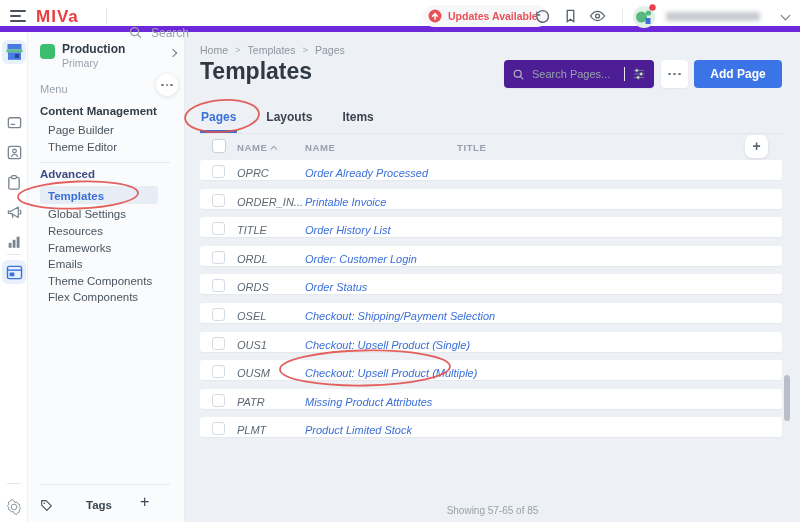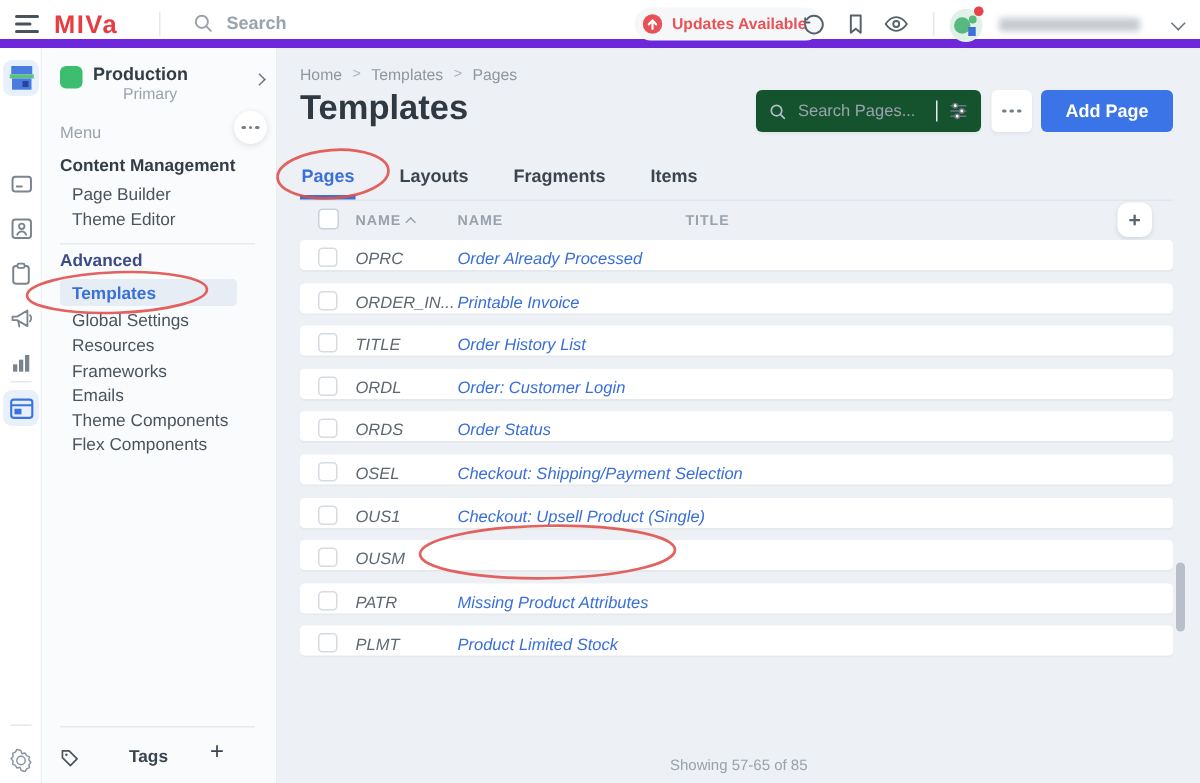--- a/index.html
+++ b/index.html
@@ -16,7 +16,7 @@
   .hamburger i:nth-child(2){ width:11px; }
   .brand { position:absolute; left:36px; top:7px; font-size:17px; font-weight:800; letter-spacing:1px; color:#e93c3f; }
   .tb-divider { position:absolute; left:106px; top:8px; width:1px; height:16px; background:#e5e9ed; }
-  .tb-search { position:absolute; left:128px; top:8px; display:flex; align-items:flex-start; gap:8px;font-weight:bold; }
+  .tb-search { position:absolute; left:128px; top:25px; display:flex; align-items:flex-end; gap:8px; }
   .tb-search .ph { font-size:12px; color:#9aa3ad; }
   .pill-updates { position:absolute; left:423px; top:5px; height:22px; padding:0 10px 0 5px; background:#f6f7f9; border-radius:12px; display:flex; align-items:center; gap:6px; cursor:pointer; }
   .pill-updates .txt { font-size:10.5px; font-weight:700; color:#e85257; }

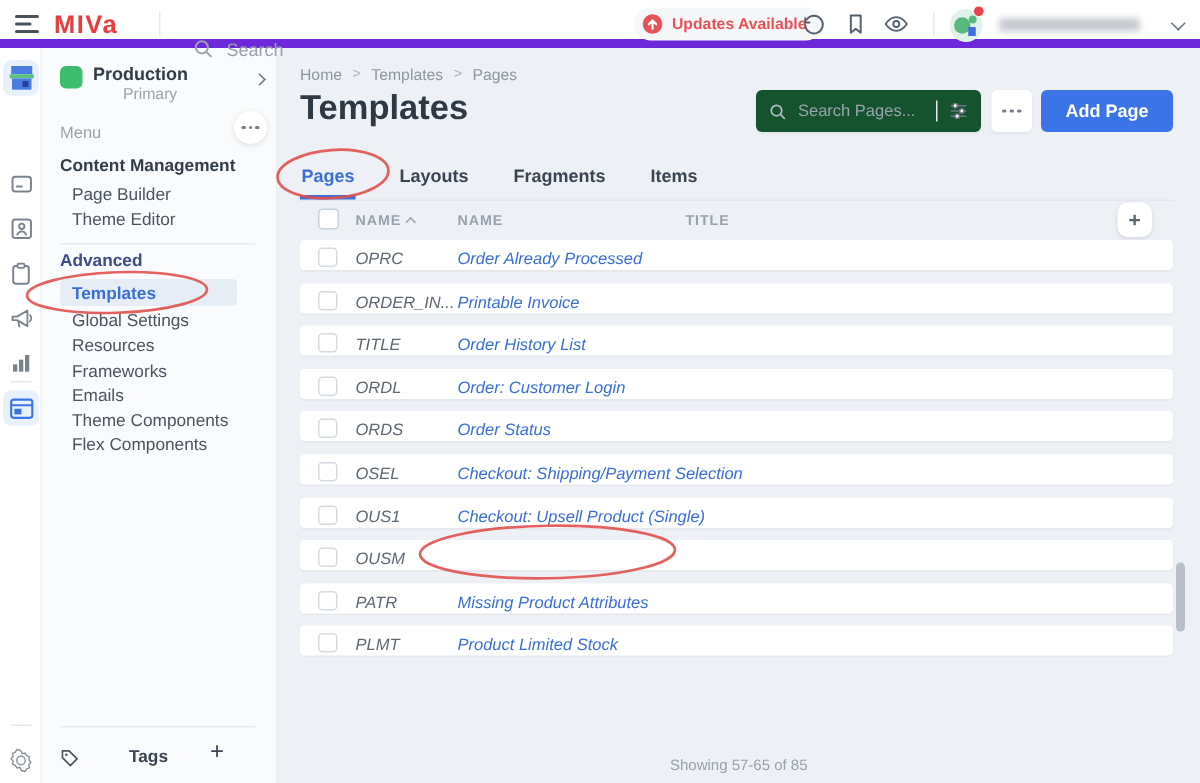--- a/index.html
+++ b/index.html
@@ -34,7 +34,7 @@
   .sidebar { position:absolute; left:28px; top:32px; width:157px; height:490px; background:#fafbfc; border-right:1px solid #e9edf1; z-index:20; }
   .store-sq { position:absolute; left:12px; top:12px; width:15px; height:15px; border-radius:4px; background:#3dbd6e; }
   .store-name { position:absolute; left:34px; top:10px; font-size:12px; font-weight:700; color:#313c47; }
-  .store-type { position:absolute; left:34px; top:25px; font-size:10.5px; color:#9aa3ad;margin-left:20px; }
+  .store-type { position:absolute; left:34px; top:25px; font-size:10.5px; color:#9aa3ad; }
   .chev-right { position:absolute; left:142px; top:18px; width:6px; height:6px; border-right:1.5px solid #6b7681; border-bottom:1.5px solid #6b7681; transform:rotate(-45deg); cursor:pointer; }
   .menu-label { position:absolute; left:12px; top:51px; font-size:11px; color:#9aa3ad; }
   .menu-dots { position:absolute; left:128px; top:42px; width:22px; height:22px; border-radius:50%; background:#fff; box-shadow:0 1px 4px rgba(40,50,60,.14); display:flex; align-items:center; justify-content:center; gap:2px; cursor:pointer; }

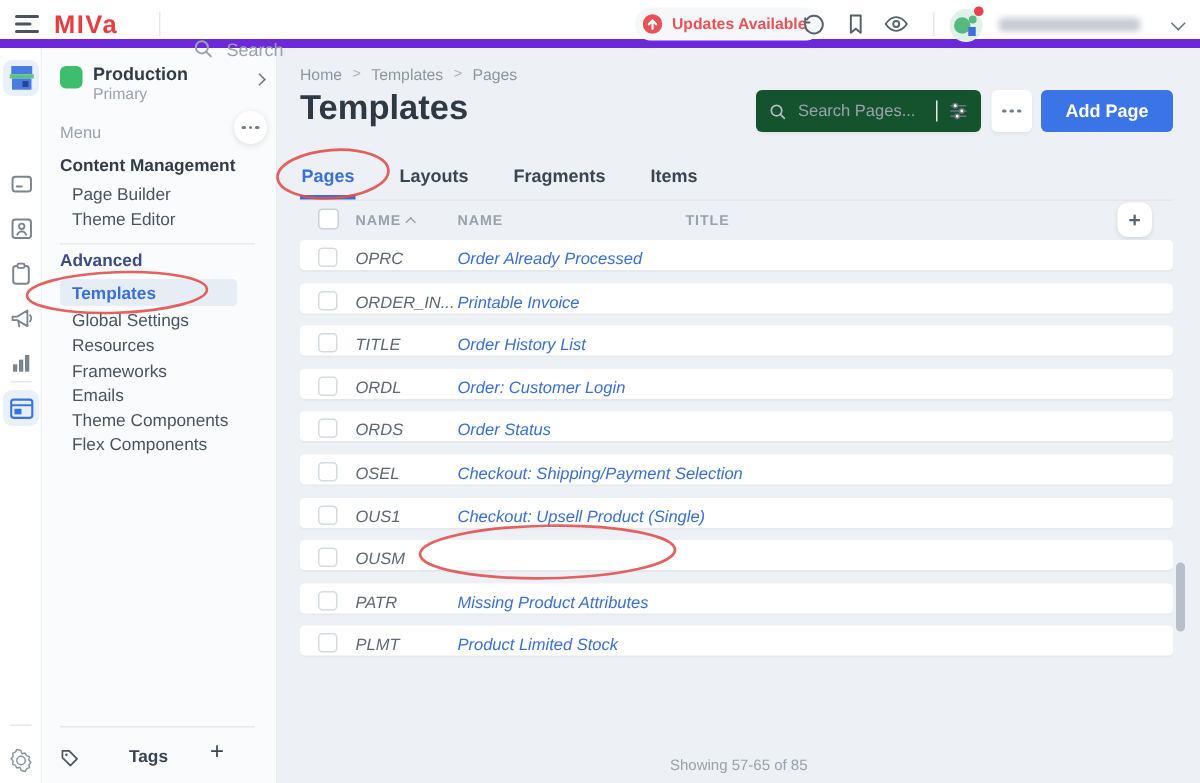--- a/index.html
+++ b/index.html
@@ -53,7 +53,7 @@
   .breadcrumb { position:absolute; left:15px; top:12px; font-size:10.5px; color:#8d97a1; display:flex; gap:7px; }
   .breadcrumb .sep { color:#aab3bc; font-size:9.5px; }
   .page-title { position:absolute; left:15px; top:26px; font-size:23px; font-weight:700; color:#2e3944; }
-  .search-pages { position:absolute; top:28px; right:146px; width:150px; height:28px; background:#14532d; border-radius:4px; box-shadow:0 1px 2px rgba(40,50,60,.06); display:flex; align-items:center; padding:0 8px; gap:7px; }
+  .search-pages { position:absolute; top:28px; right:146px; width:150px; height:28px; background:#4c1d95; border-radius:4px; box-shadow:0 1px 2px rgba(40,50,60,.06); display:flex; align-items:center; padding:0 8px; gap:7px; }
   .search-pages .ph { font-size:11px; color:#9aa3ad; flex:1; }
   .search-pages .vdiv { width:1px; height:14px; background:#e5e9ed; }
   .dots-btn { position:absolute; top:28px; right:112px; width:27px; height:28px; background:#fff; border-radius:4px; box-shadow:0 1px 2px rgba(40,50,60,.06); display:flex; align-items:center; justify-content:center; gap:2.5px; cursor:pointer; }

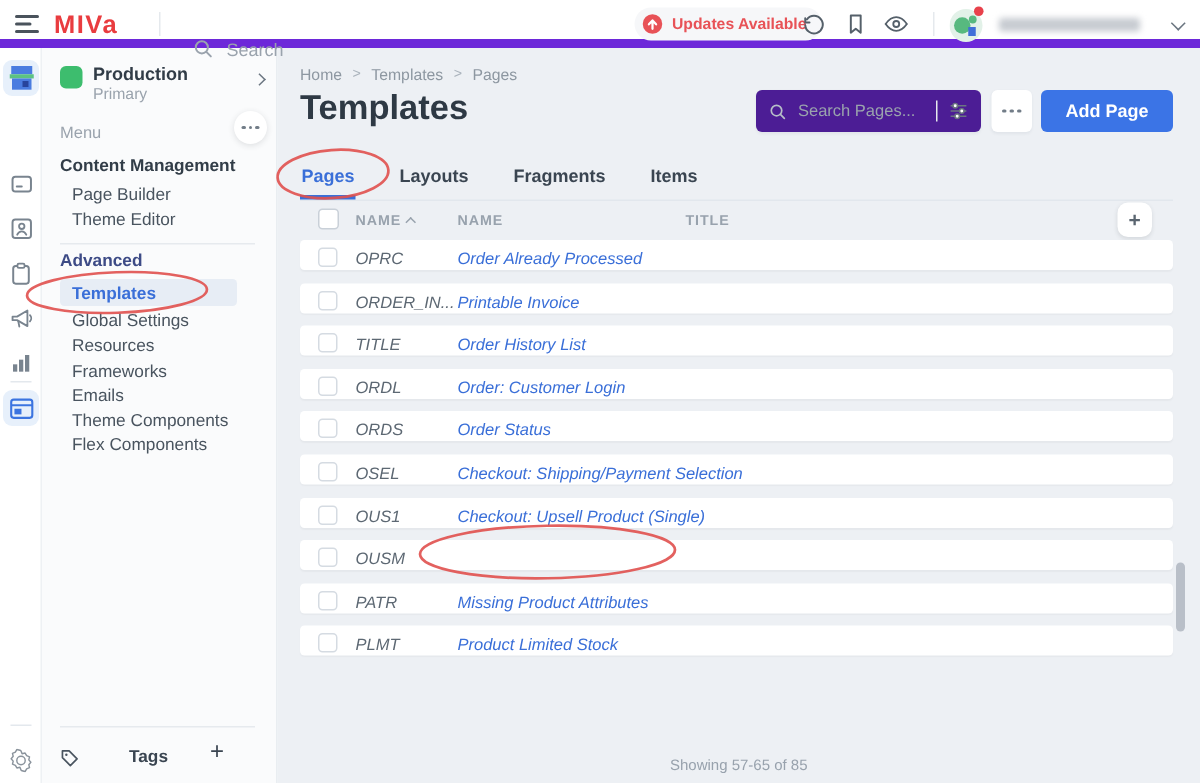--- a/index.html
+++ b/index.html
@@ -269,7 +269,6 @@
     <div class="tabs">
       <div class="tab active">Pages</div>
       <div class="tab">Layouts</div>
-      <div class="tab">Fragments</div>
       <div class="tab">Items</div>
     </div>
 

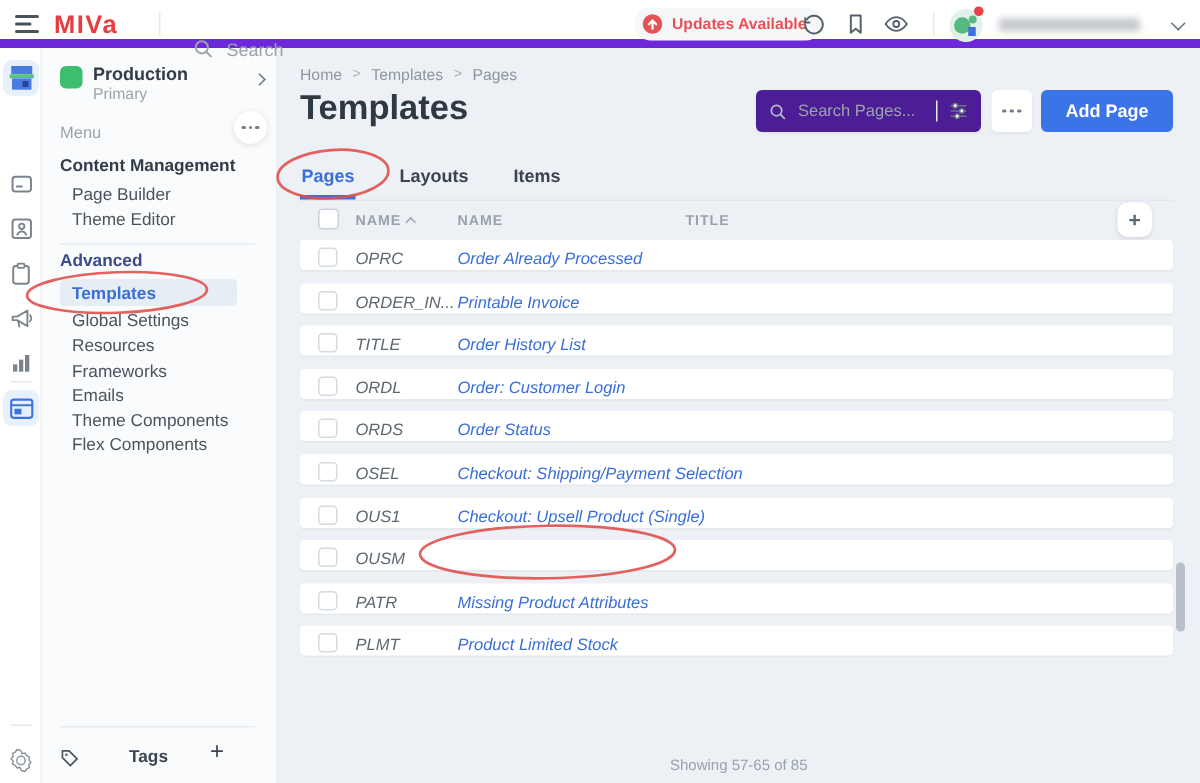--- a/index.html
+++ b/index.html
@@ -319,6 +319,7 @@
       <div class="row-card">
         <span class="checkbox"></span>
         <span class="cell-code">OUSM</span>
+        <a class="cell-name">Checkout: Upsell Product (Multiple)</a>
       </div>
       <div class="row-card">
         <span class="checkbox"></span>

